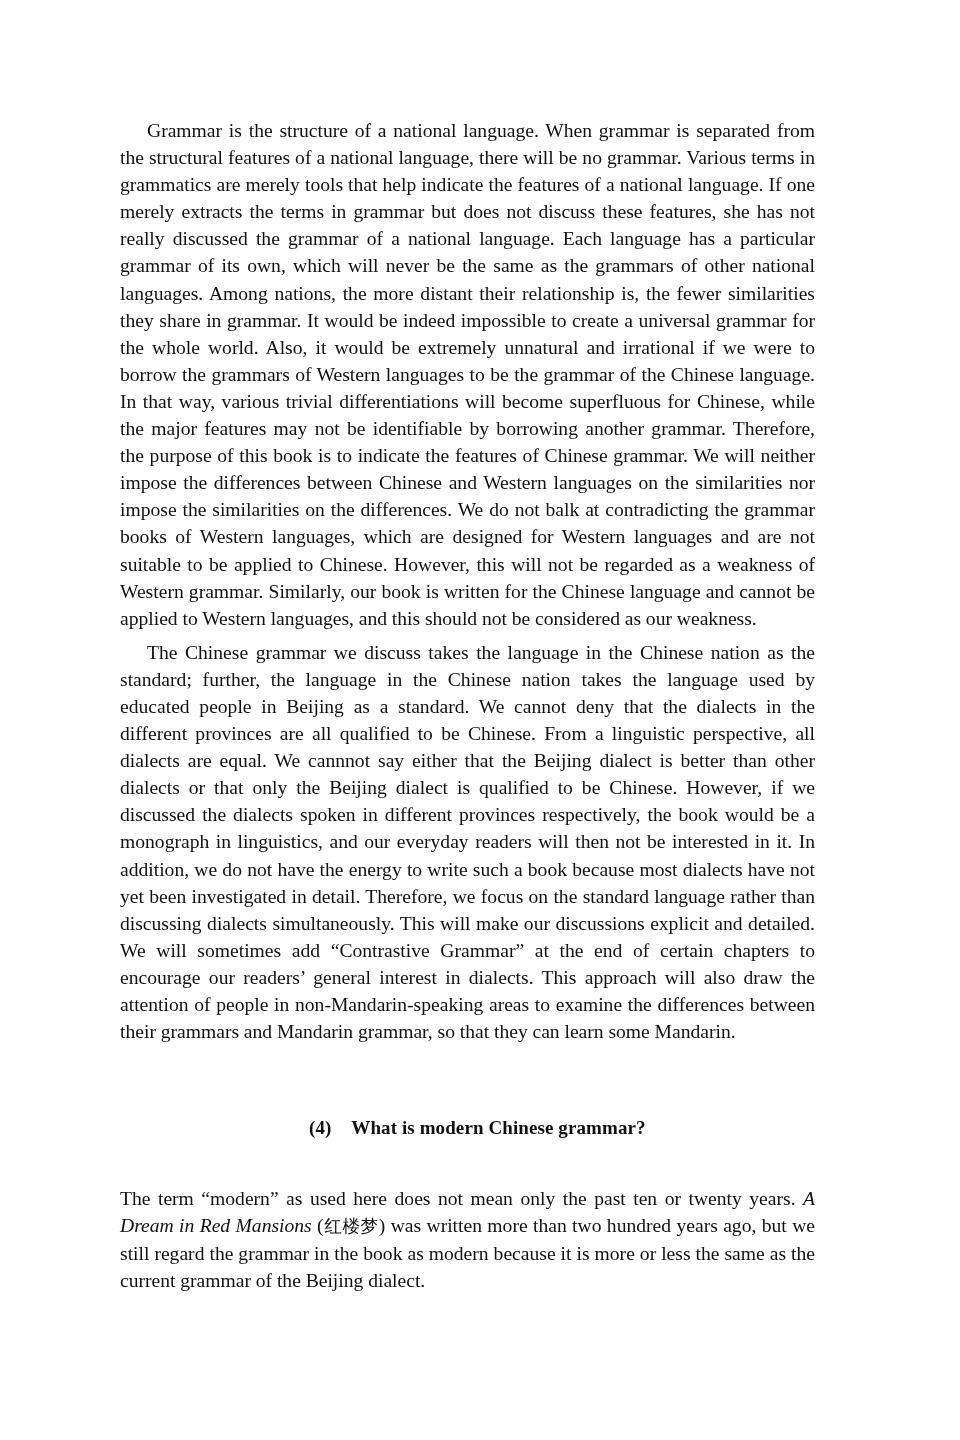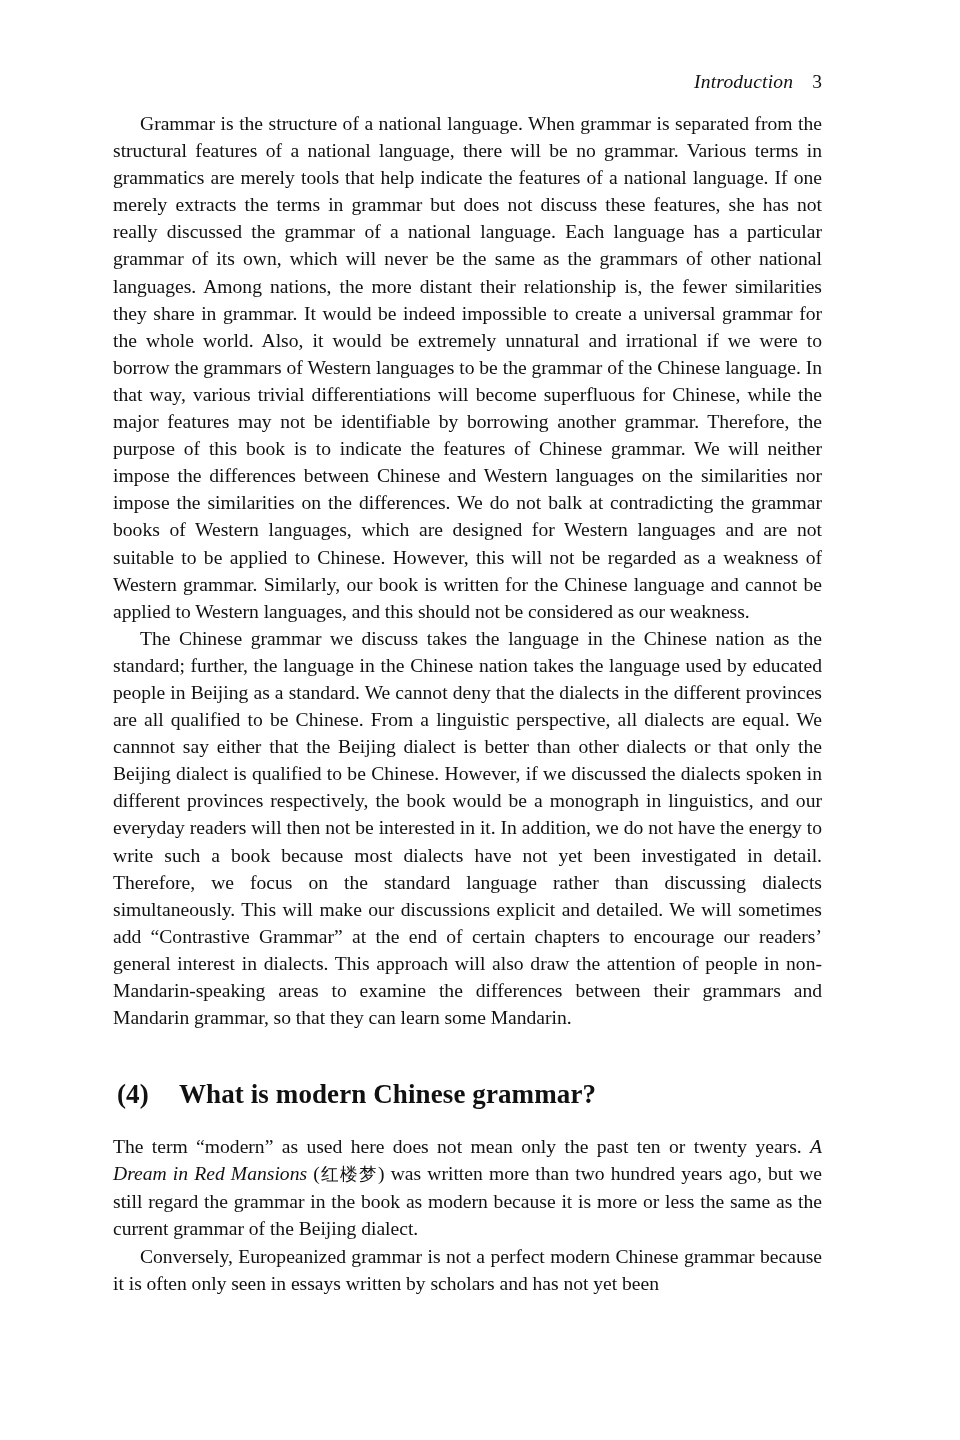--- a/index.html
+++ b/index.html
@@ -87,10 +87,6 @@
 
 <div class="page">
 
-  <div class="running-head">
-    <span class="rh-title">Introduction</span>
-    <span class="rh-page">3</span>
-  </div>
 
   <div class="text-block">
 

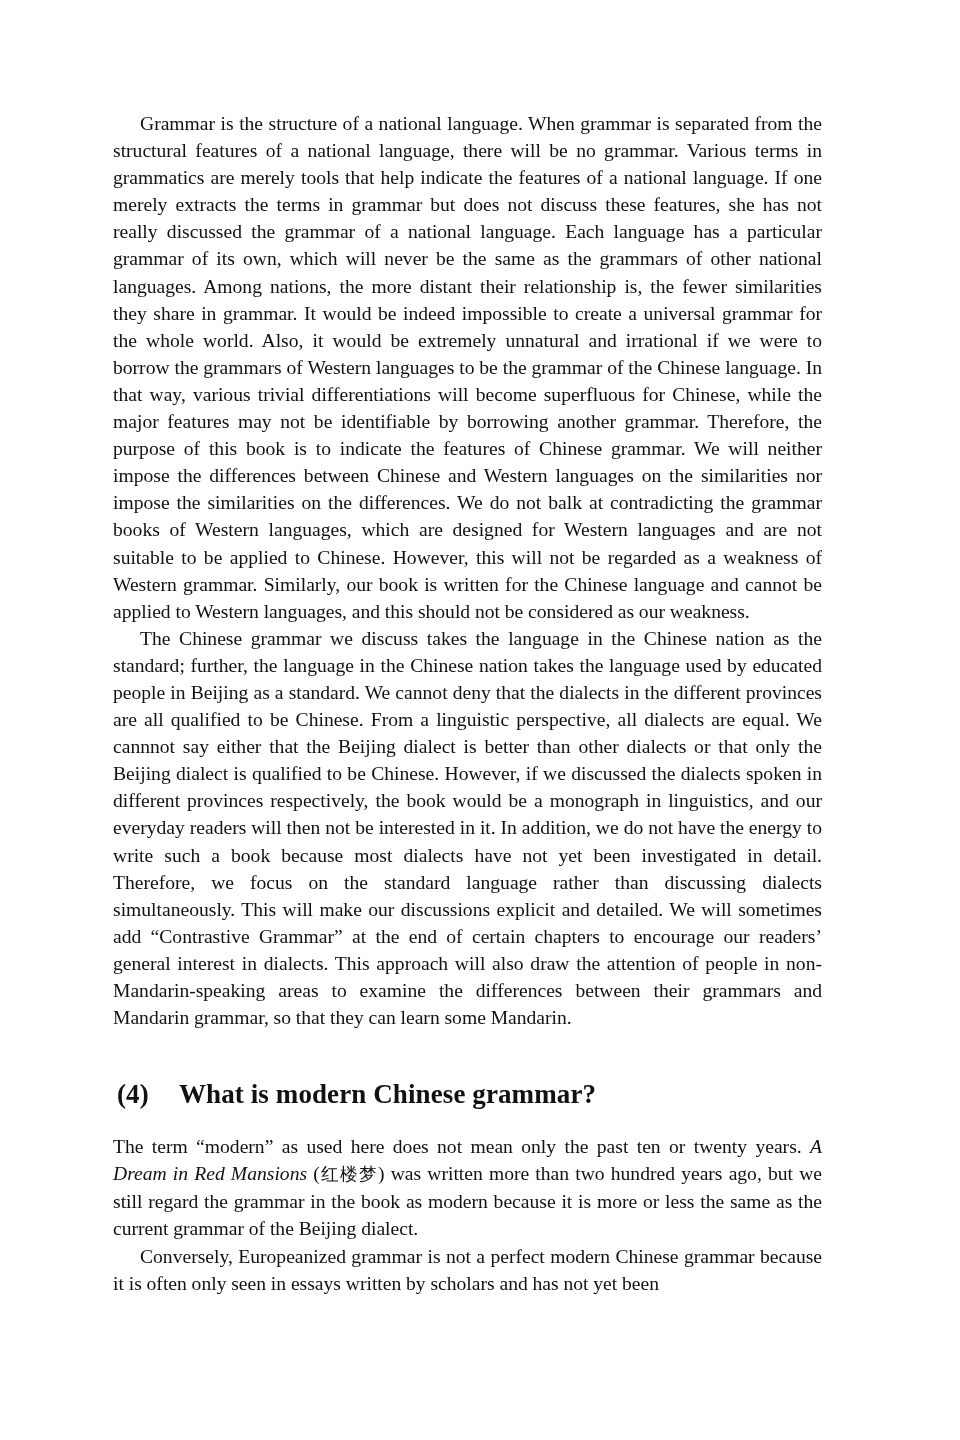--- a/index.html
+++ b/index.html
@@ -45,7 +45,7 @@
     width: 709px;
   }
   p.body-par {
-    margin: 0;
+    margin: 7px;
     font-size: 19.6px;
     line-height: 27.1px;
     text-align: justify;

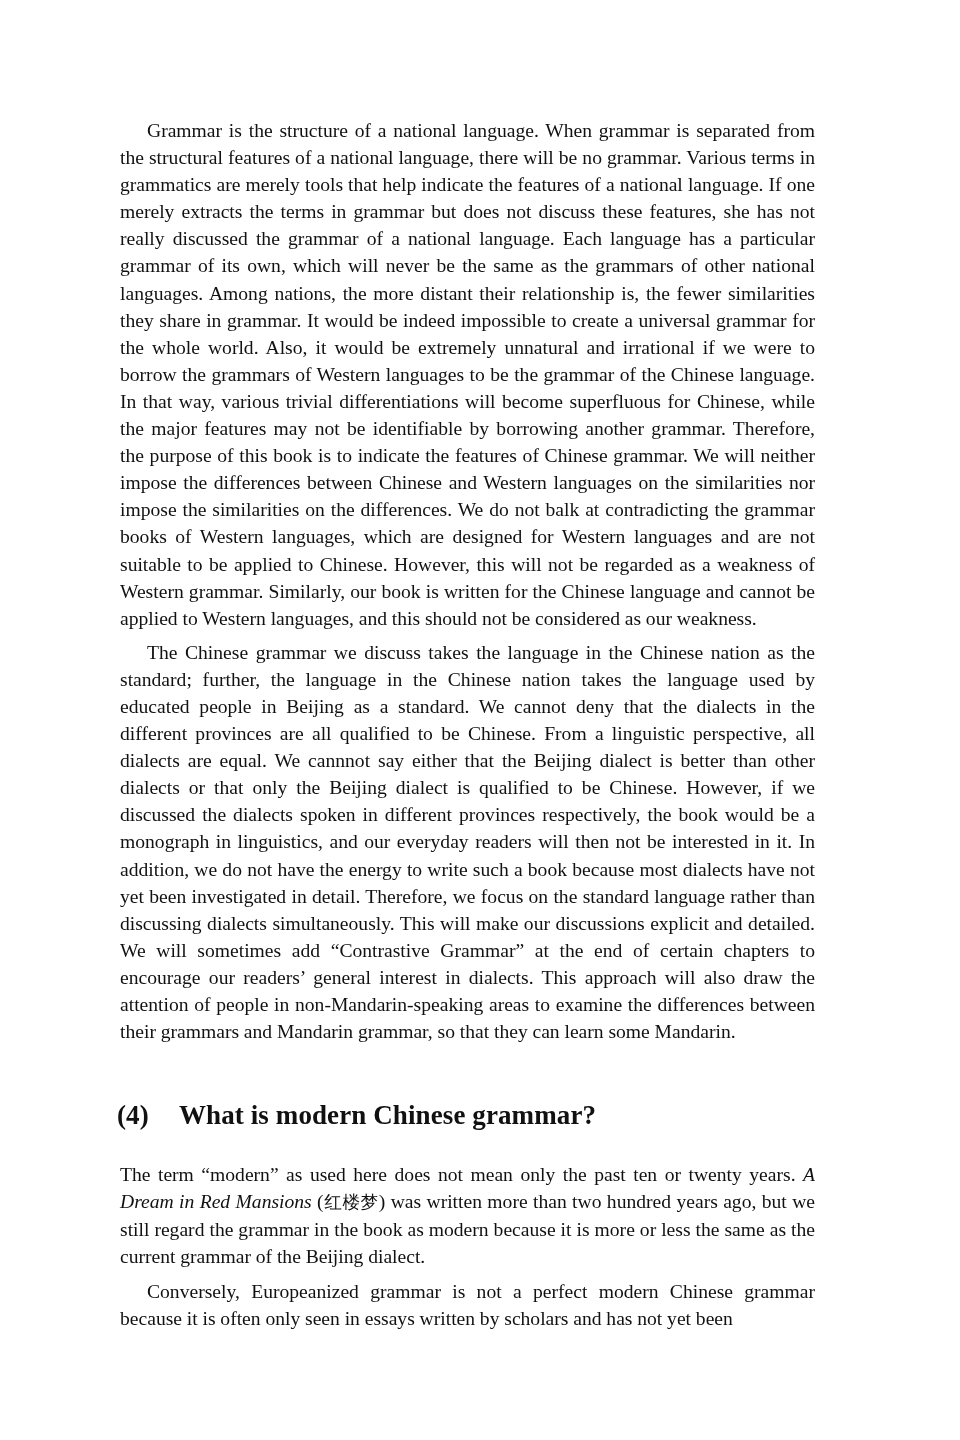--- a/index.html
+++ b/index.html
@@ -62,11 +62,11 @@
   }
   
   h2.section-heading {
-    margin: 4px;
-    font-size: 27px;
+    margin: 16px;
+    font-size: 19px;
     font-weight: bold;
     line-height: 27px;
-    text-align: left;
+    text-align: center;
     letter-spacing: 0.1px;
   }
   h2.section-heading .sh-num {

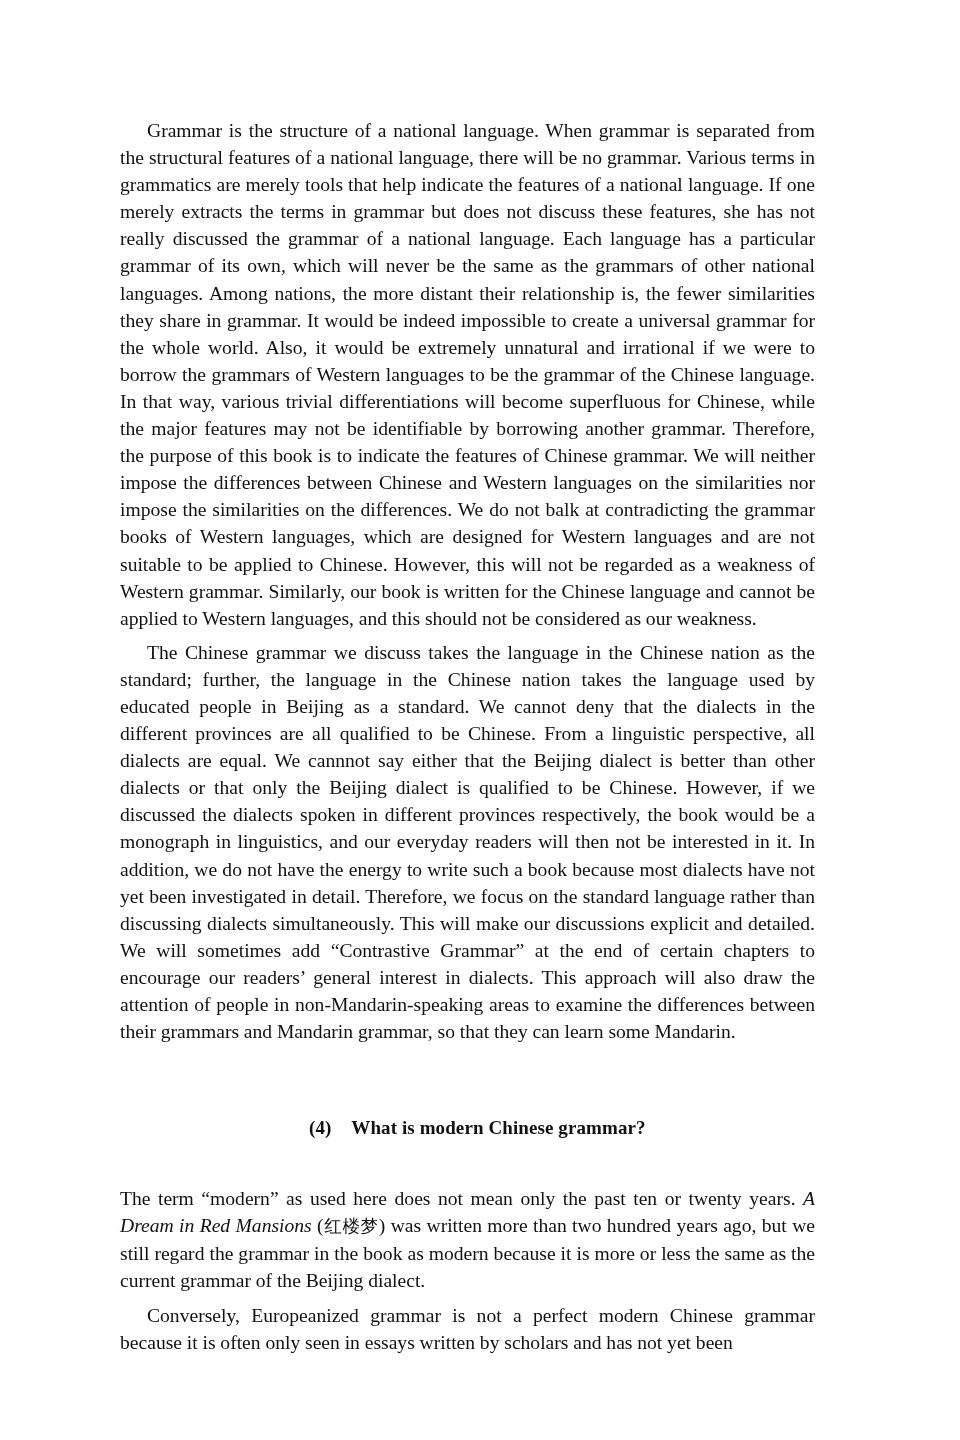--- a/index.html
+++ b/index.html
@@ -104,7 +104,6 @@
 
     <p class="body-par noindent"><span>The term “modern” as used here does not mean only the past ten or twenty years. </span><span class="title-italic">A Dream in Red Mansions</span><span> (</span><span class="cjk">红楼梦</span><span>) was written more than two hundred years ago, but we still regard the grammar in the book as modern because it is more or less the same as the current grammar of the Beijing dialect.</span></p>
 
-    <p class="body-par indent">Conversely, Europeanized grammar is not a perfect modern Chinese grammar because it is often only seen in essays written by scholars and has not yet been</p>
 
   </div>
 </div>

